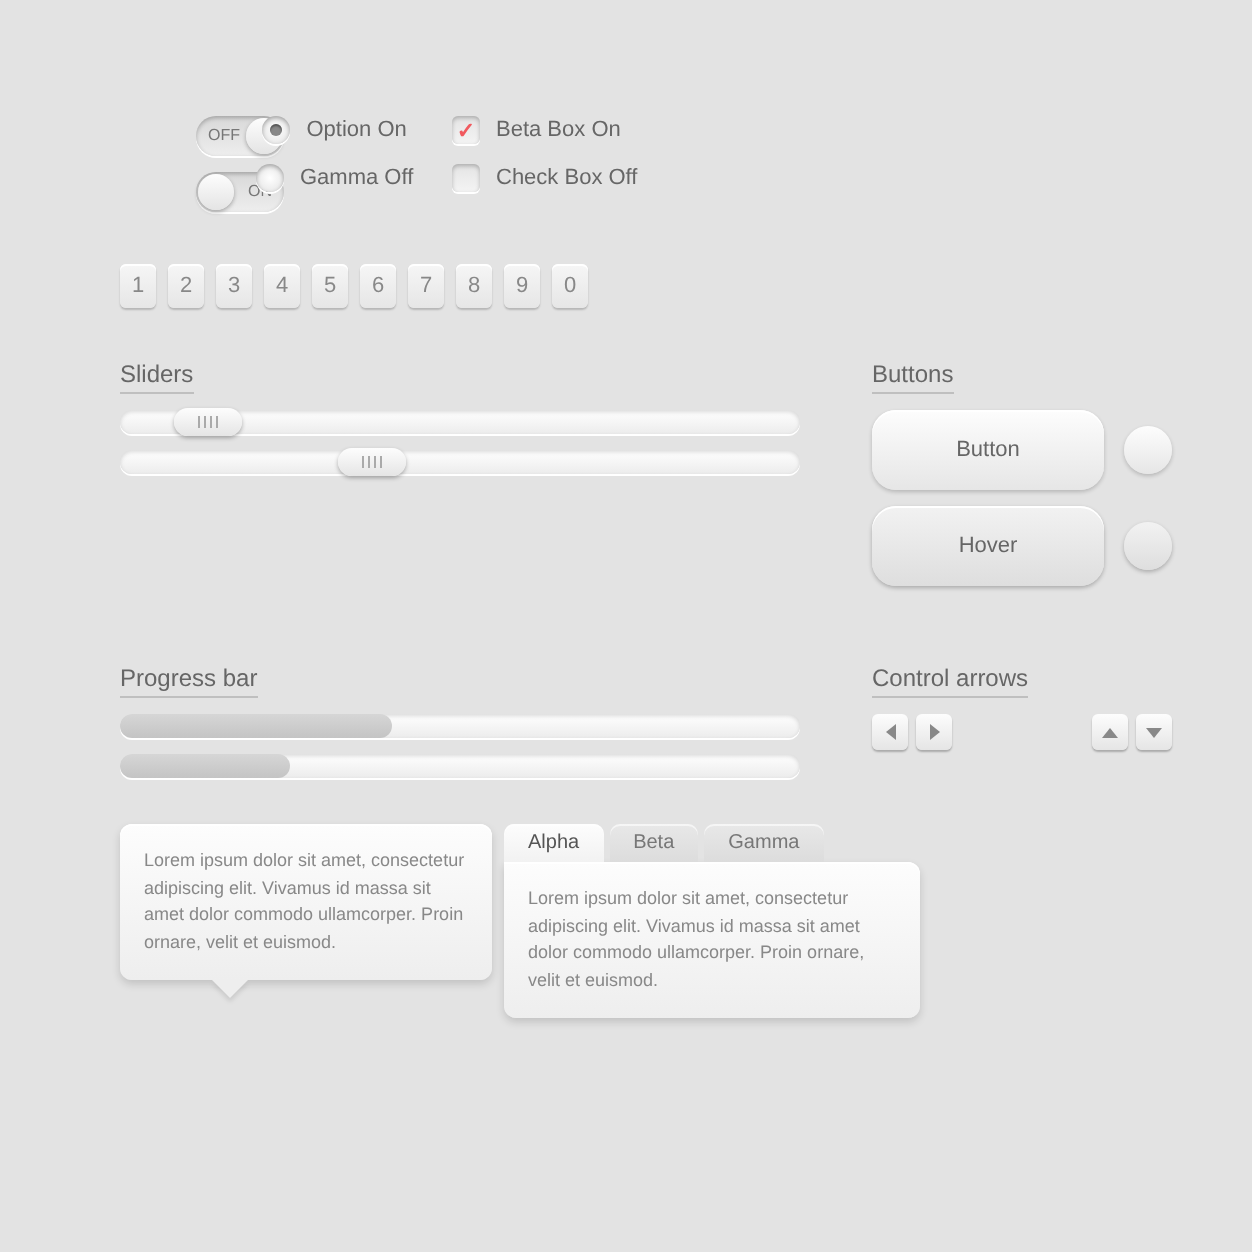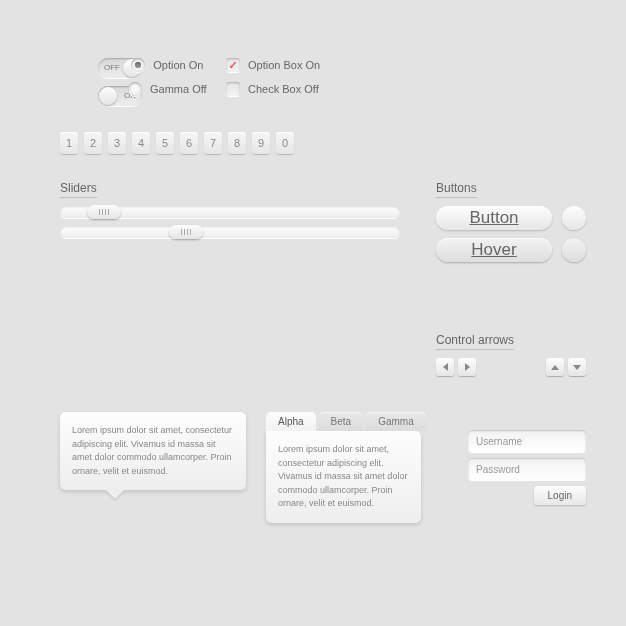--- a/index.html
+++ b/index.html
@@ -197,7 +197,7 @@
   <div class="checks">
     <div class="opt">
       <span class="check">✓</span>
-      <span>Option Box On</span>
+      <span>Beta Box On</span>
     </div>
     <div class="opt">
       <span class="check"></span>

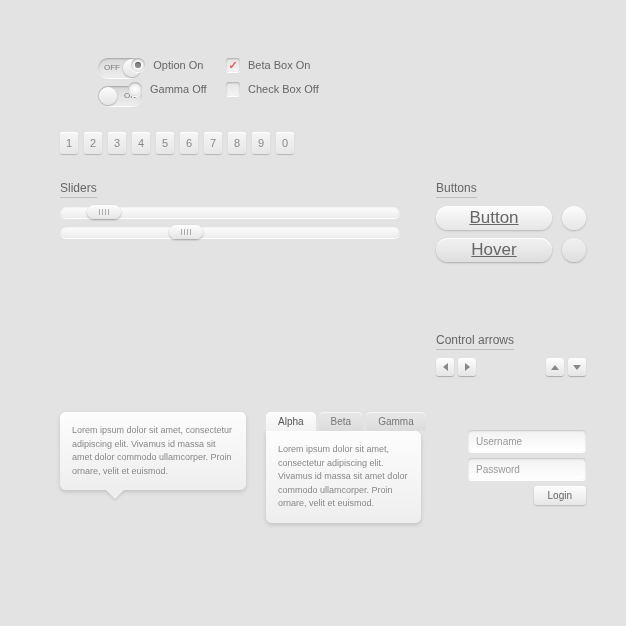--- a/index.html
+++ b/index.html
@@ -121,7 +121,7 @@
   
   .buttons{position:absolute;right:0;top:138px;width:150px;}
   .btnrow{display:flex;align-items:center;gap:10px;margin-top:8px;}
-  .pill{flex:1;height:24px;border-radius:12px;display:flex;align-items:center;justify-content:center;font-size:17px;color:#666;text-decoration:underline;}
+  .pill{flex:1;height:40px;border-radius:12px;display:flex;align-items:center;justify-content:center;font-size:11px;color:#666;}
   .pill.normal{background:linear-gradient(#fdfdfd,#e6e6e6);box-shadow:0 1px 2px rgba(0,0,0,0.2),inset 0 1px 0 #fff;}
   .pill.hover{background:linear-gradient(#f2f2f2,#dedede);box-shadow:0 1px 2px rgba(0,0,0,0.25),inset 0 1px 0 #fff;}
   .pill.pushed{background:linear-gradient(#cfcfcf,#dcdcdc);box-shadow:inset 0 2px 4px rgba(0,0,0,0.3);color:#555;}

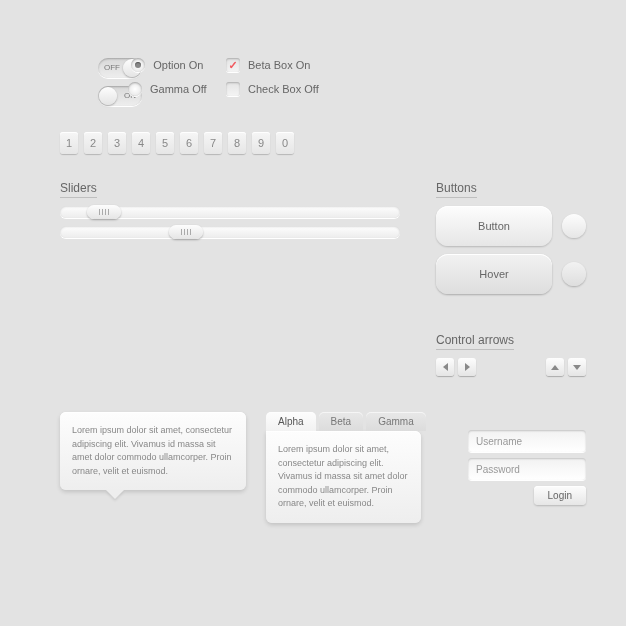--- a/index.html
+++ b/index.html
@@ -229,6 +229,15 @@
   </div>
 
 
+  <div class="progress">
+    <span class="sec-label">Progress bar</span>
+    <div class="pbar">
+        <div class="pval" style="width:40%"></div>
+      </div>
+    <div class="pbar">
+        <div class="pval" style="width:25%"></div>
+      </div>
+  </div>
 
   <div class="buttons">
     <span class="sec-label">Buttons</span>

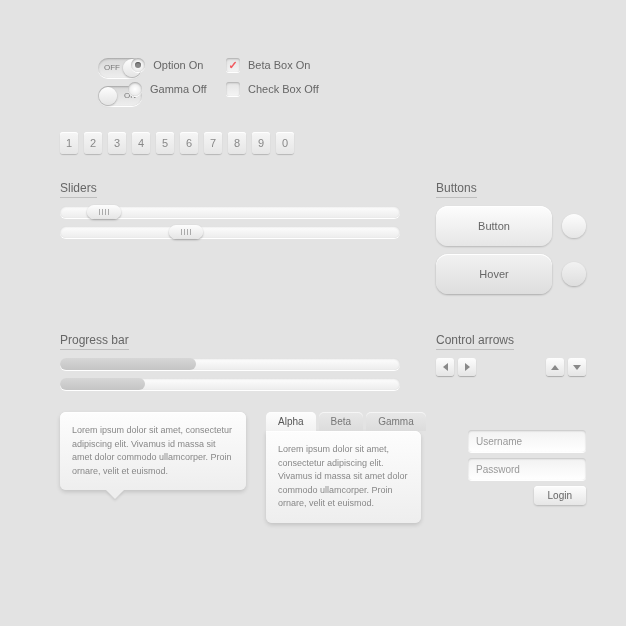--- a/index.html
+++ b/index.html
@@ -154,7 +154,7 @@
     filter:drop-shadow(0 2px 1px rgba(0,0,0,0.1));
   }
 
-  .tabbox{position:absolute;left:226px;top:372px;width:155px;}
+  .tabbox{position:absolute;left:212px;top:372px;width:208px;}
   .tabs{display:flex;gap:3px;}
   .tab{padding:4px 12px;font-size:10px;color:#777;border-radius:5px 5px 0 0;background:linear-gradient(#e8e8e8,#dcdcdc);box-shadow:inset 0 1px 0 rgba(255,255,255,0.6);}
   .tab.active{background:linear-gradient(#fdfdfd,#f2f2f2);color:#555;}

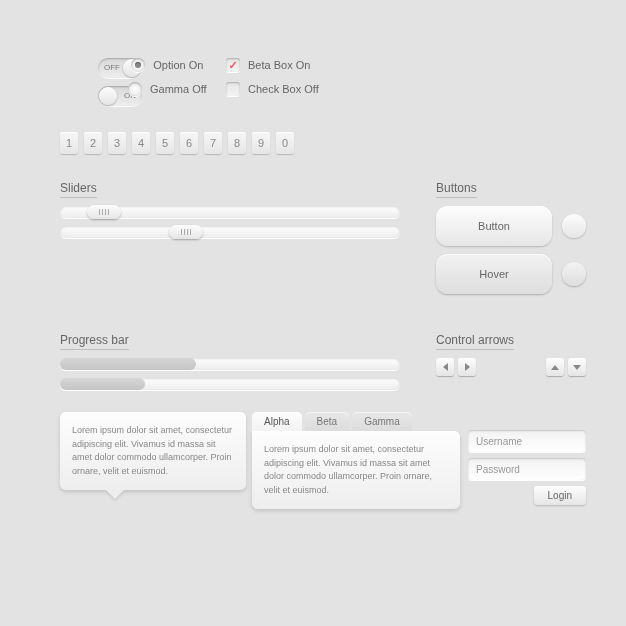--- a/index.html
+++ b/index.html
@@ -284,11 +284,6 @@
     <div class="tabbody">Lorem ipsum dolor sit amet, consectetur adipiscing elit. Vivamus id massa sit amet dolor commodo ullamcorper. Proin ornare, velit et euismod.</div>
   </div>
 
-  <div class="login">
-    <div class="field">Username</div>
-    <div class="field">Password</div>
-    <div class="loginbtn">Login</div>
-  </div>
 
 </div>
 

